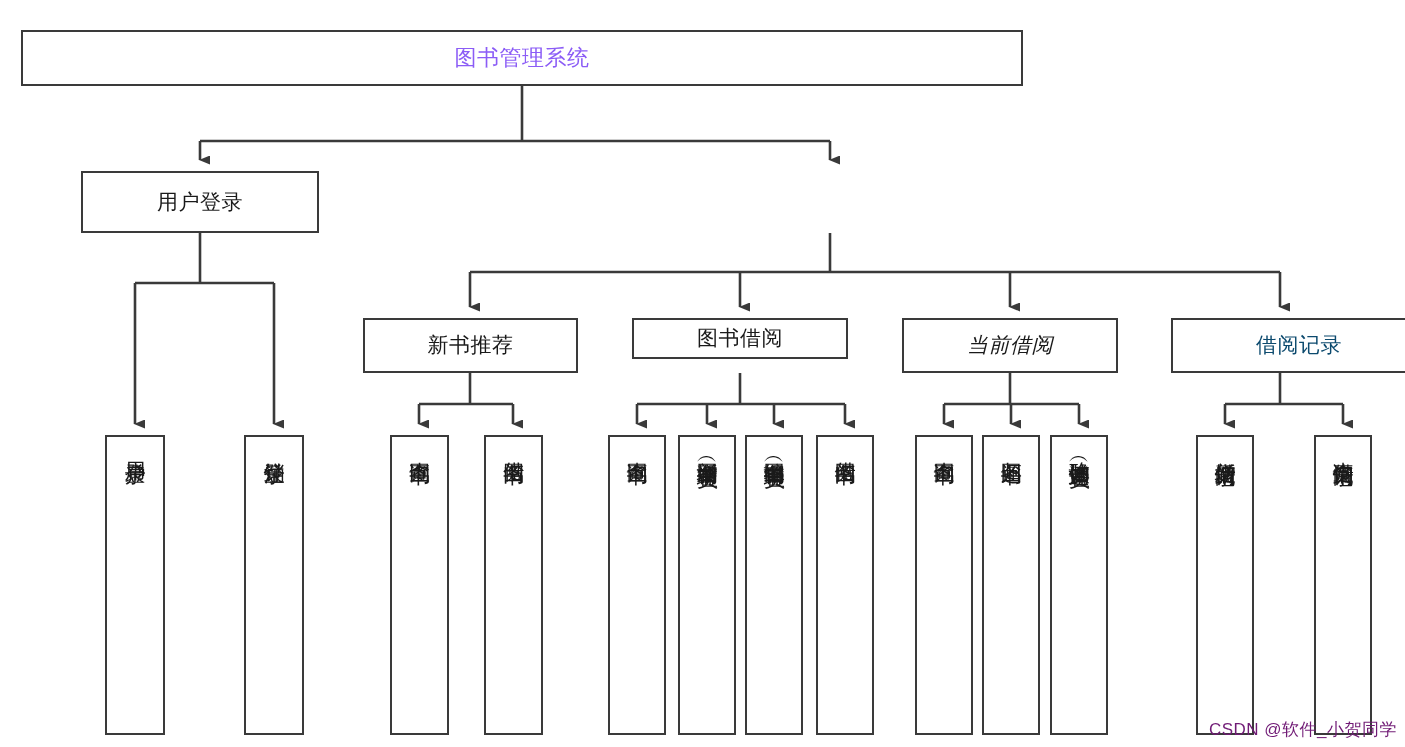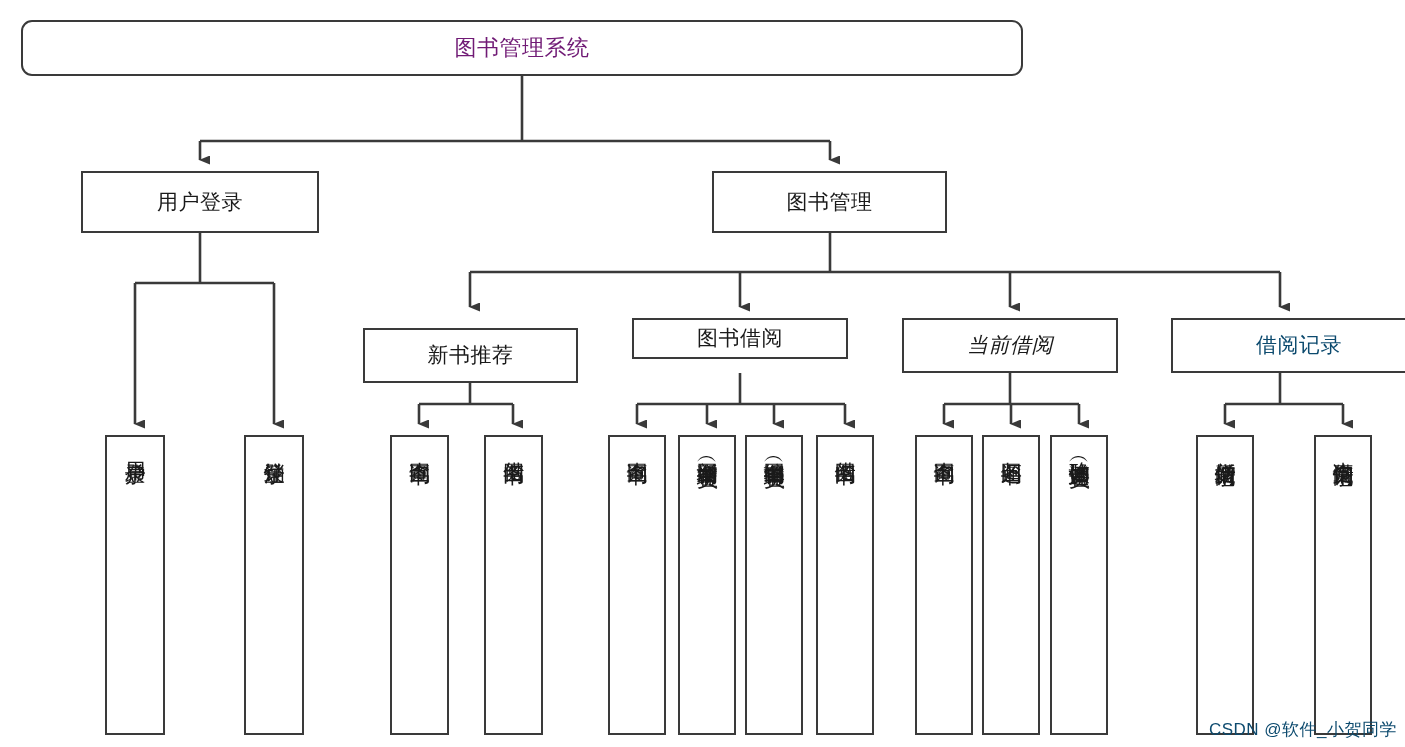--- a/index.html
+++ b/index.html
@@ -133,7 +133,7 @@
     </g>
   </svg>
 
-  <div class="node horiz root" style="left: 21px; top: 20px; width: 1002px; height: 56px; border-color: rgb(58, 58, 58); background: rgb(255, 255, 255); color: #701a75; border-radius: 11px;">
+  <div class="node horiz root" style="left: 21px; top: 30px; width: 1002px; height: 56px; border-color: rgb(58, 58, 58); background: rgb(255, 255, 255); color: #8b5cf6;">
     <span class="node-label">图书管理系统</span>
   </div>
 

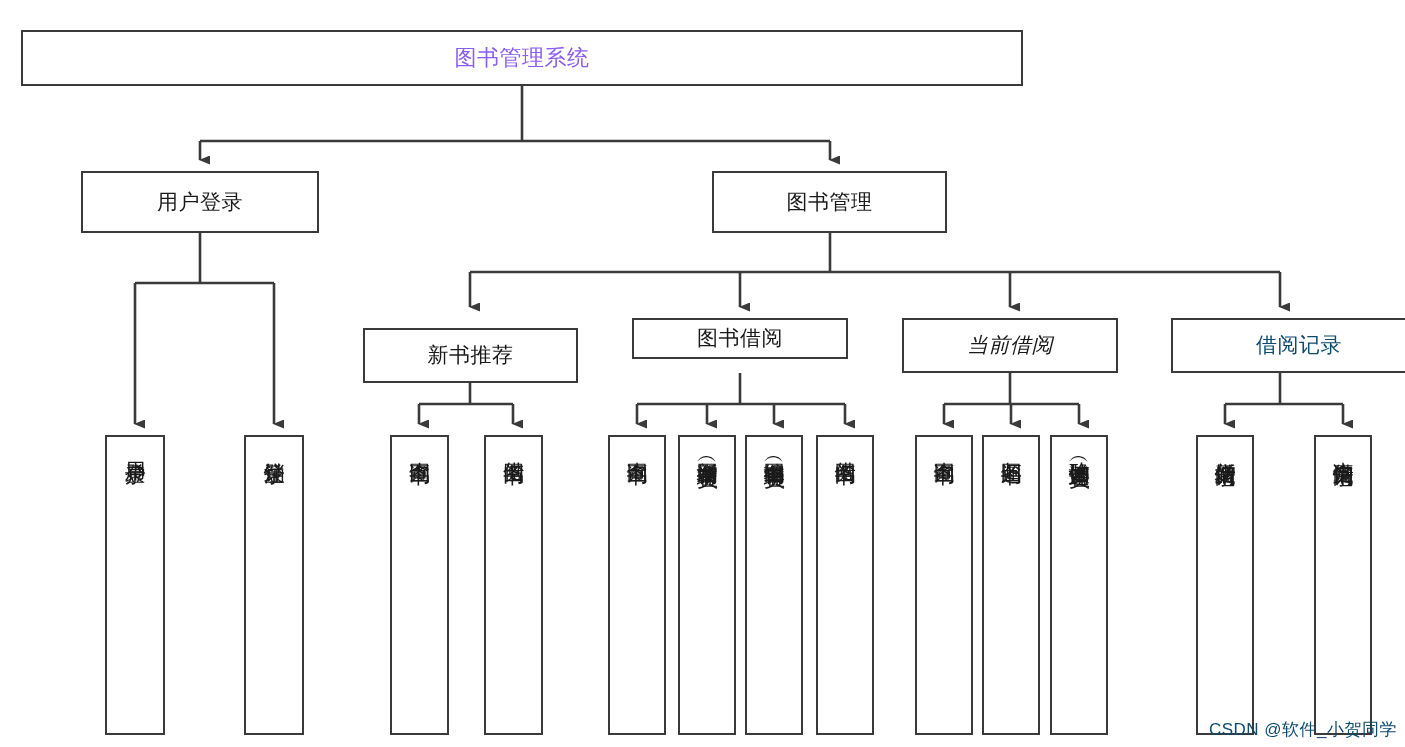--- a/index.html
+++ b/index.html
@@ -140,9 +140,6 @@
   <div class="node horiz" style="left: 81px; top: 171px; width: 238px; height: 62px; border-color: rgb(58, 58, 58); background: rgb(255, 255, 255); color: rgb(26, 26, 26);">
     <span class="node-label">用户登录</span>
   </div>
-  <div class="node horiz" style="left: 712px; top: 171px; width: 235px; height: 62px; border-color: rgb(58, 58, 58); background: rgb(255, 255, 255); color: rgb(26, 26, 26);">
-    <span class="node-label">图书管理</span>
-  </div>
 
   <div class="node horiz" style="left: 363px; top: 328px; width: 215px; height: 55px; border-color: rgb(58, 58, 58); background: rgb(255, 255, 255); color: rgb(26, 26, 26);">
     <span class="node-label">新书推荐</span>

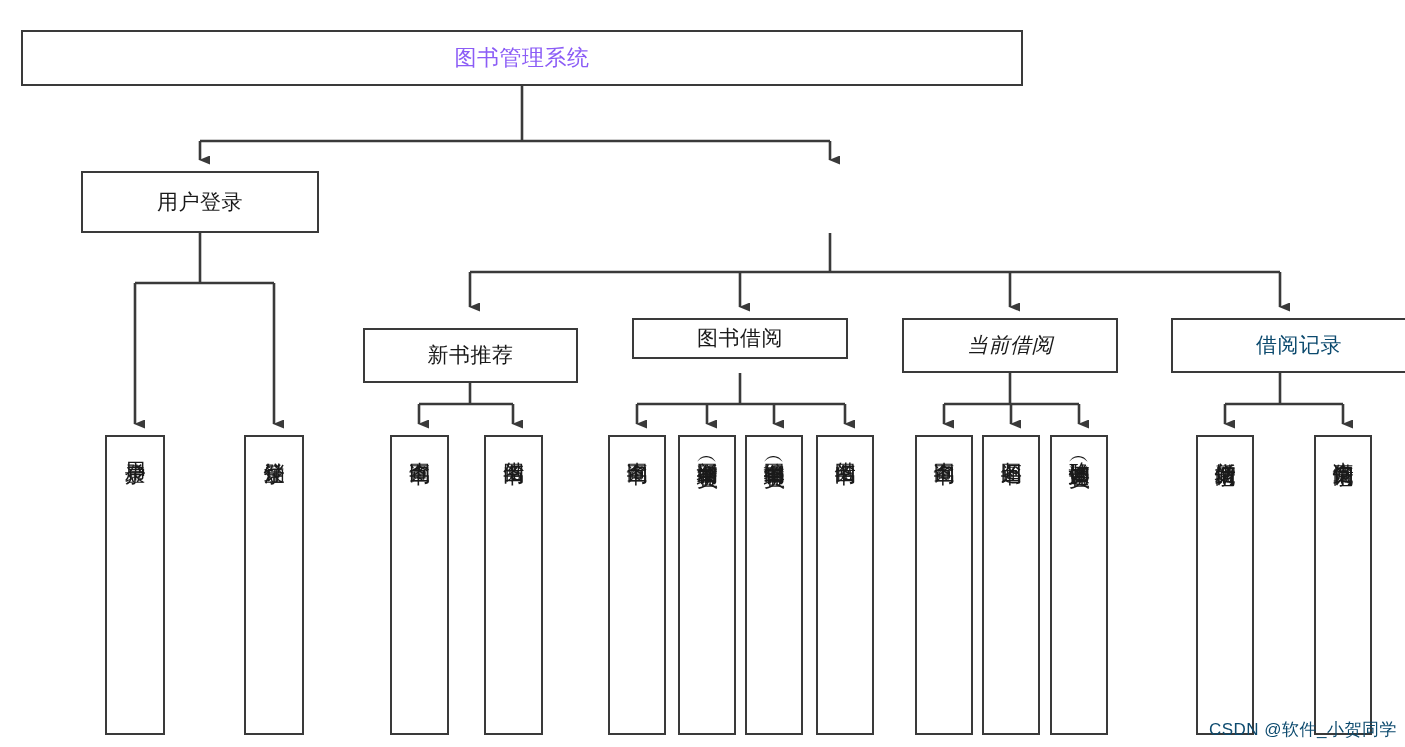--- a/index.html
+++ b/index.html
@@ -141,7 +141,7 @@
     <span class="node-label">用户登录</span>
   </div>
 
-  <div class="node horiz" style="left: 363px; top: 328px; width: 215px; height: 55px; border-color: rgb(58, 58, 58); background: rgb(255, 255, 255); color: rgb(26, 26, 26);">
+  <div class="node horiz" style="left: 363px; top: 318px; width: 215px; height: 55px; border-color: rgb(58, 58, 58); background: rgb(255, 255, 255); color: rgb(26, 26, 26);">
     <span class="node-label">新书推荐</span>
   </div>
   <div class="node horiz" style="left: 632px; top: 318px; width: 216px; height: 41px; border-color: rgb(58, 58, 58); background: rgb(255, 255, 255); color: rgb(26, 26, 26);">

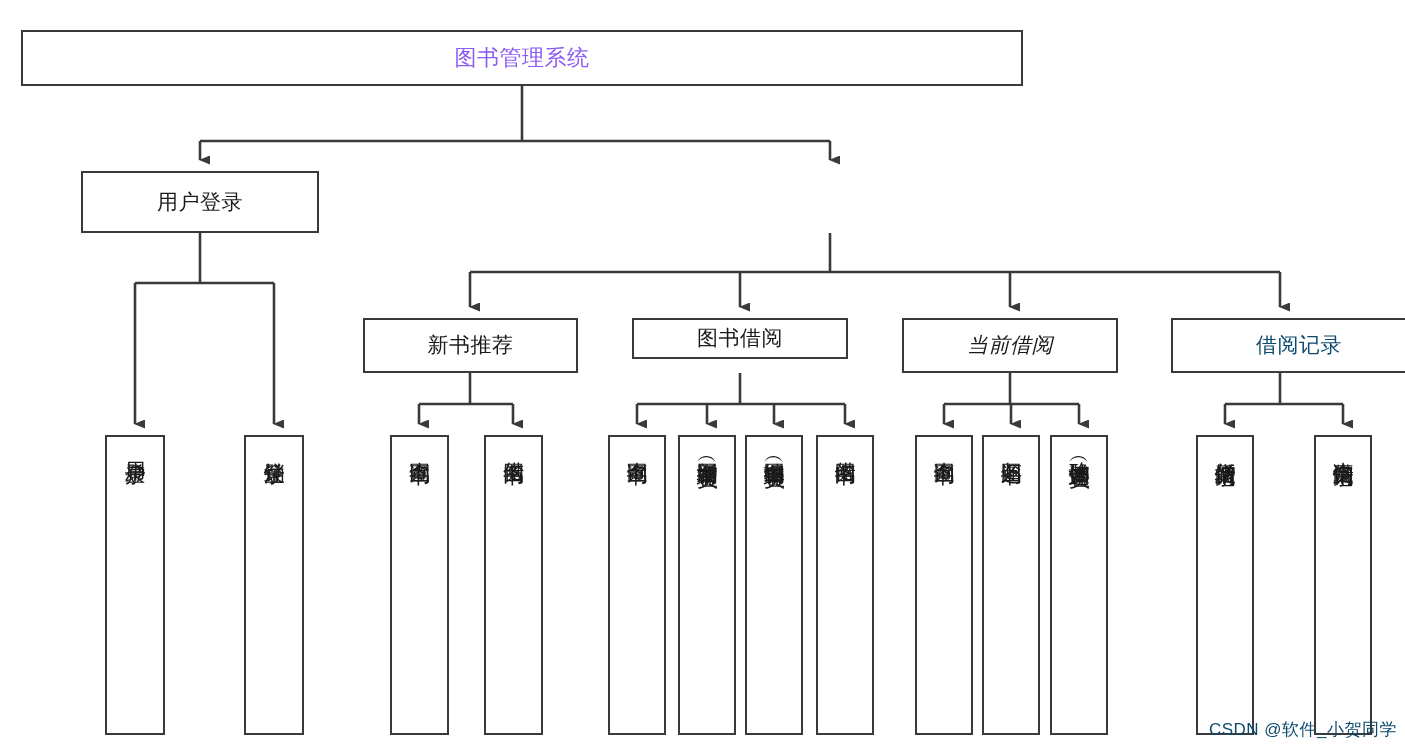--- a/index.html
+++ b/index.html
@@ -194,7 +194,7 @@
     <span class="node-label">查询借阅记录</span>
   </div>
 
-  <div class="watermark" style="color: #0c4a6e;">CSDN @软件_小贺同学</div>
+  <div class="watermark" style="color: #701a75;">CSDN @软件_小贺同学</div>
 
 </div>
 

